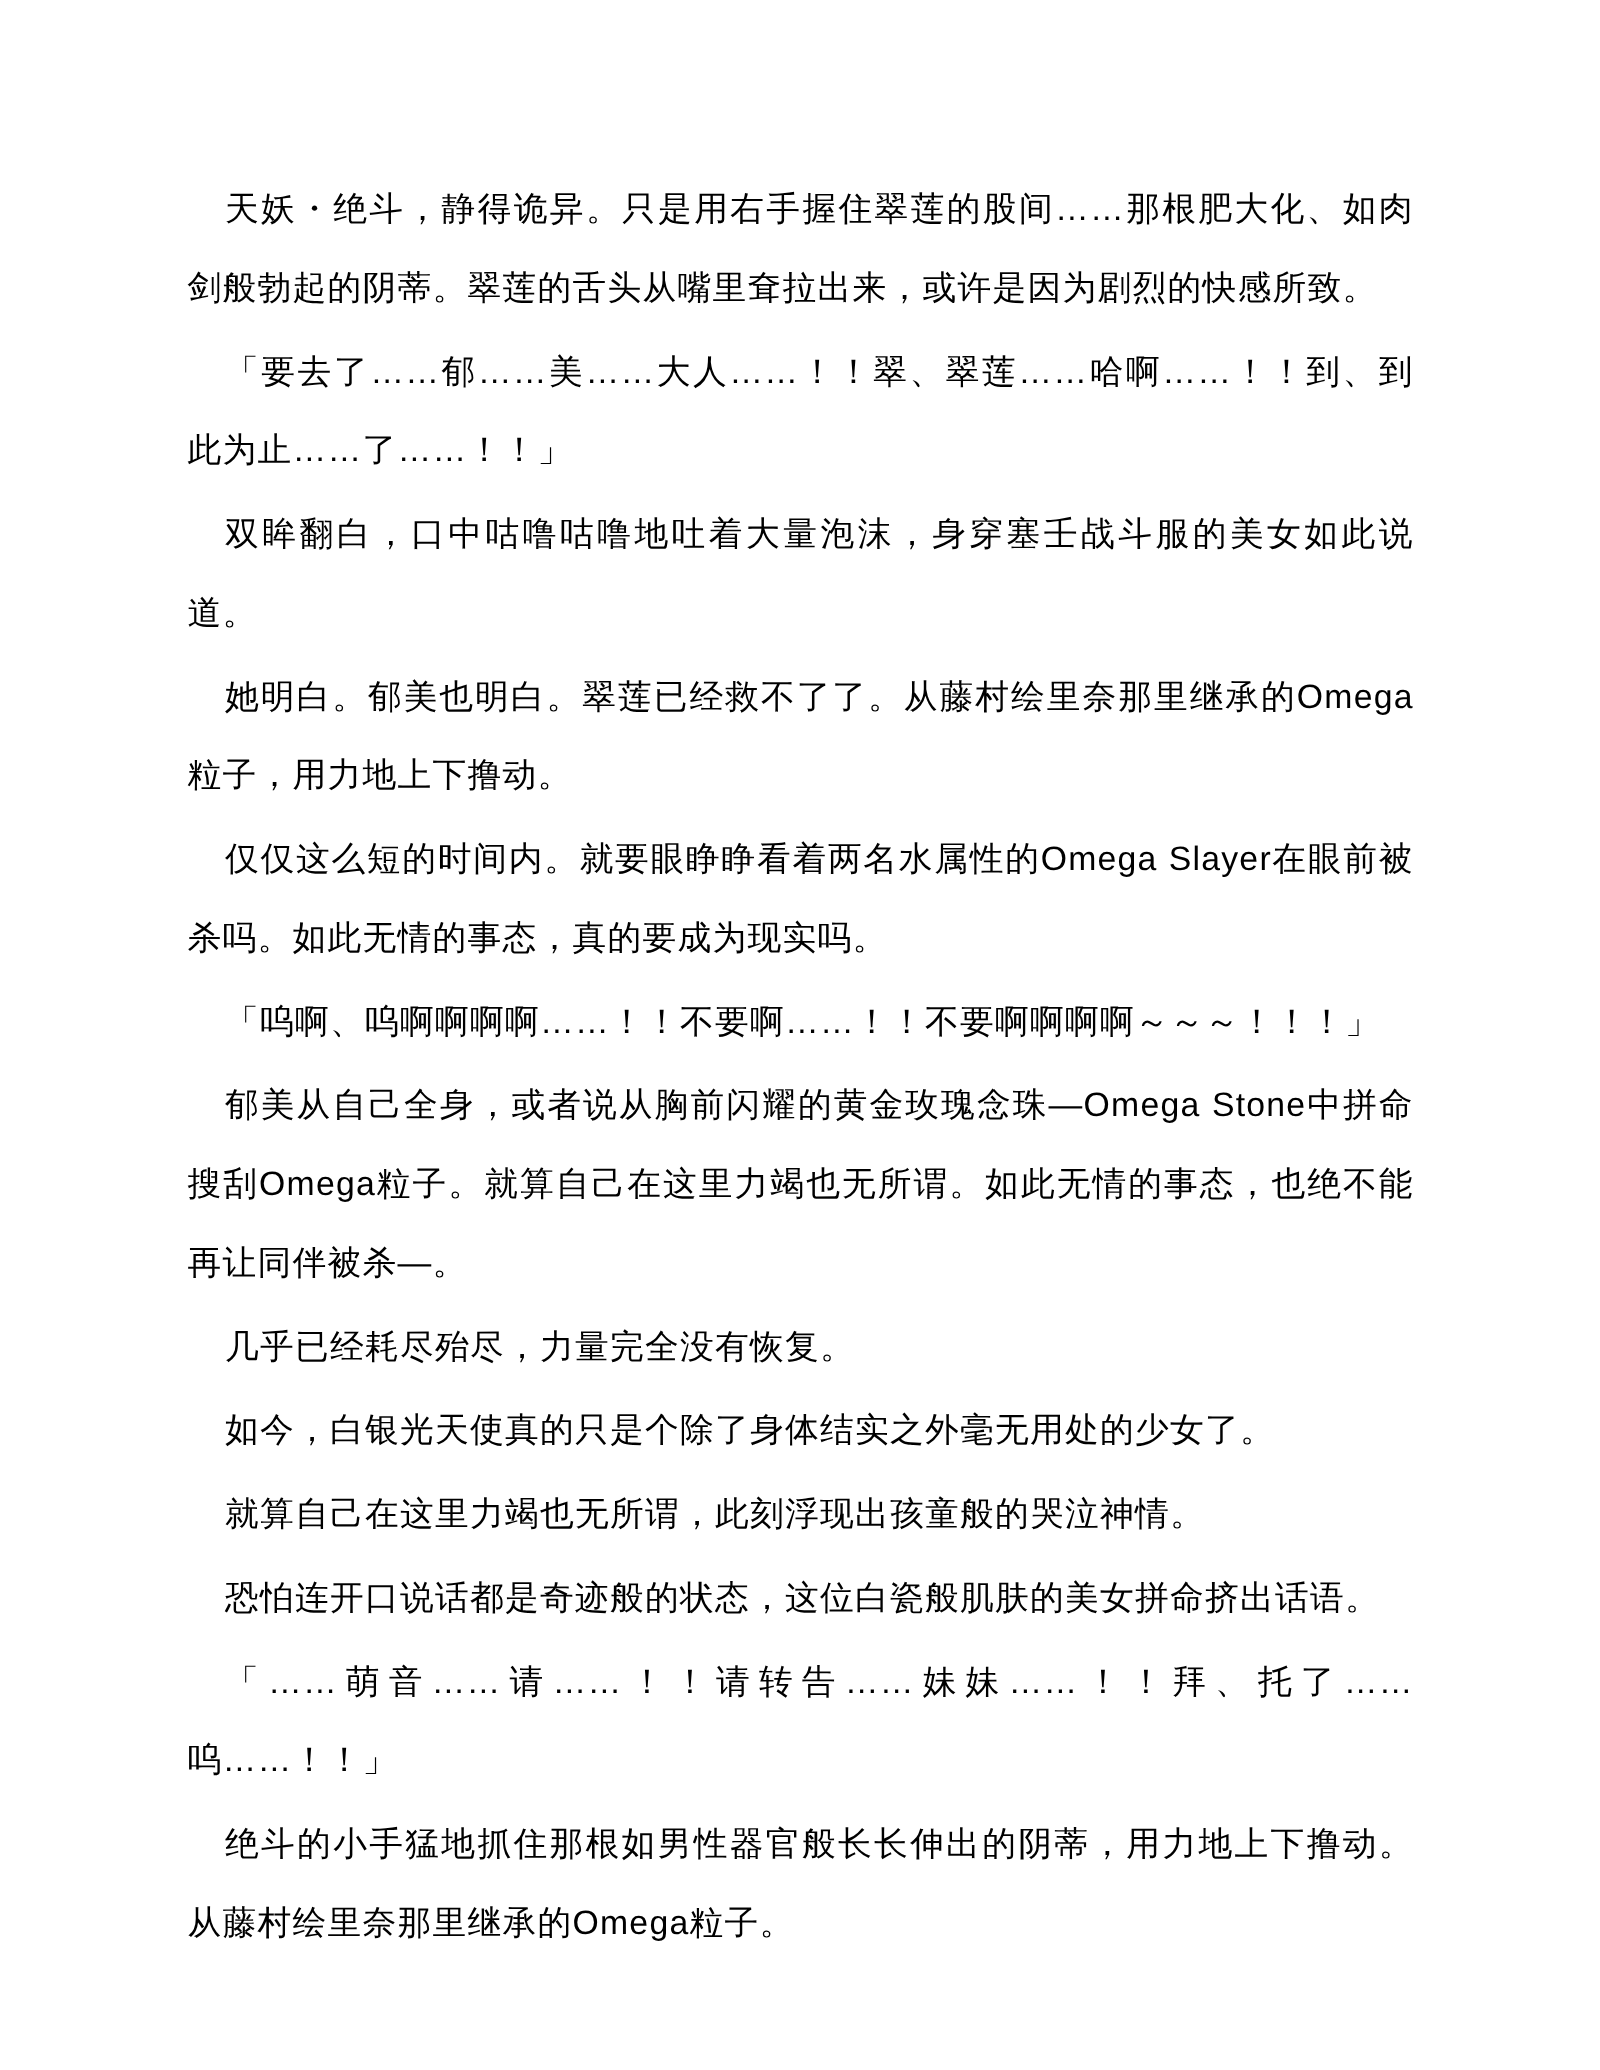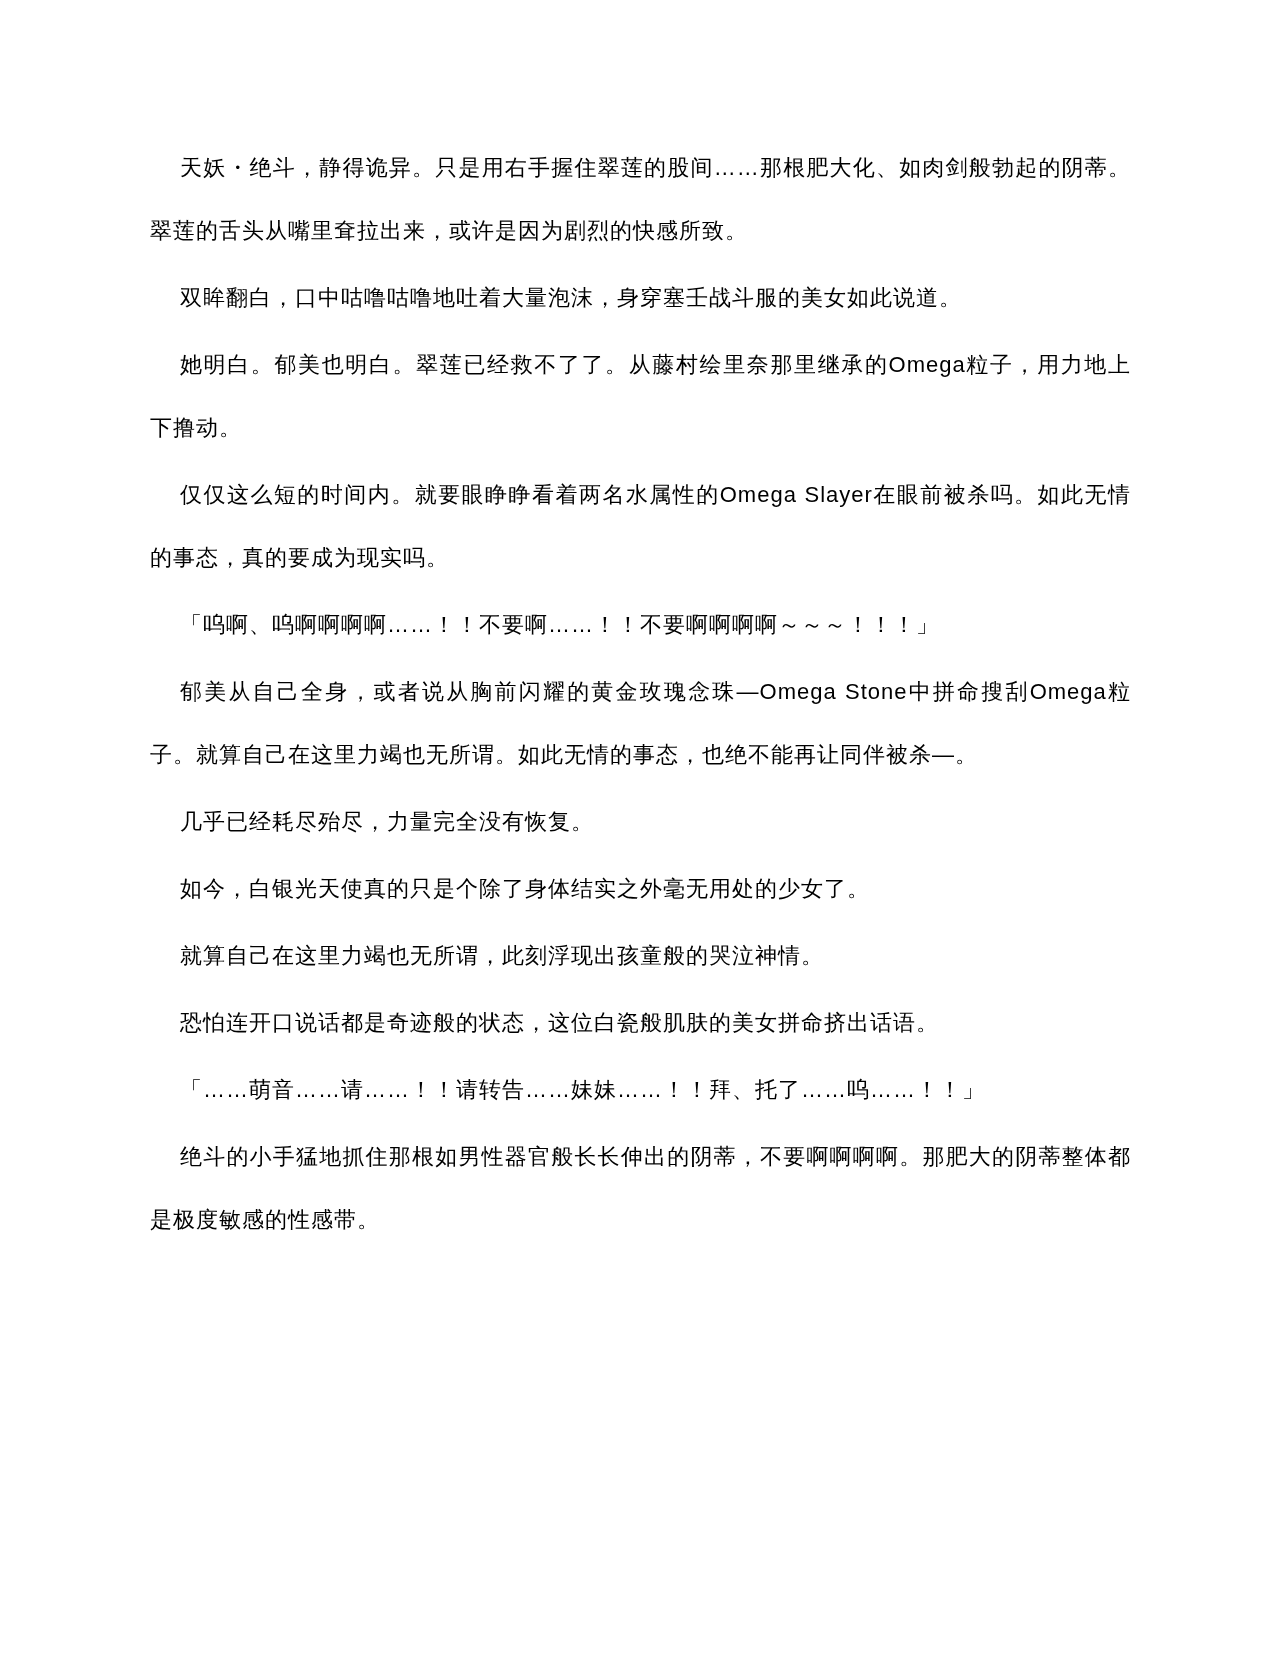--- a/index.html
+++ b/index.html
@@ -22,7 +22,7 @@
   }
   .para {
     font-family: "Liberation Sans", "DejaVu Sans", sans-serif;
-    font-size: 22px;
+    font-size: 27px;
     line-height: 63px;
     letter-spacing: 1px;
     color: #000000;

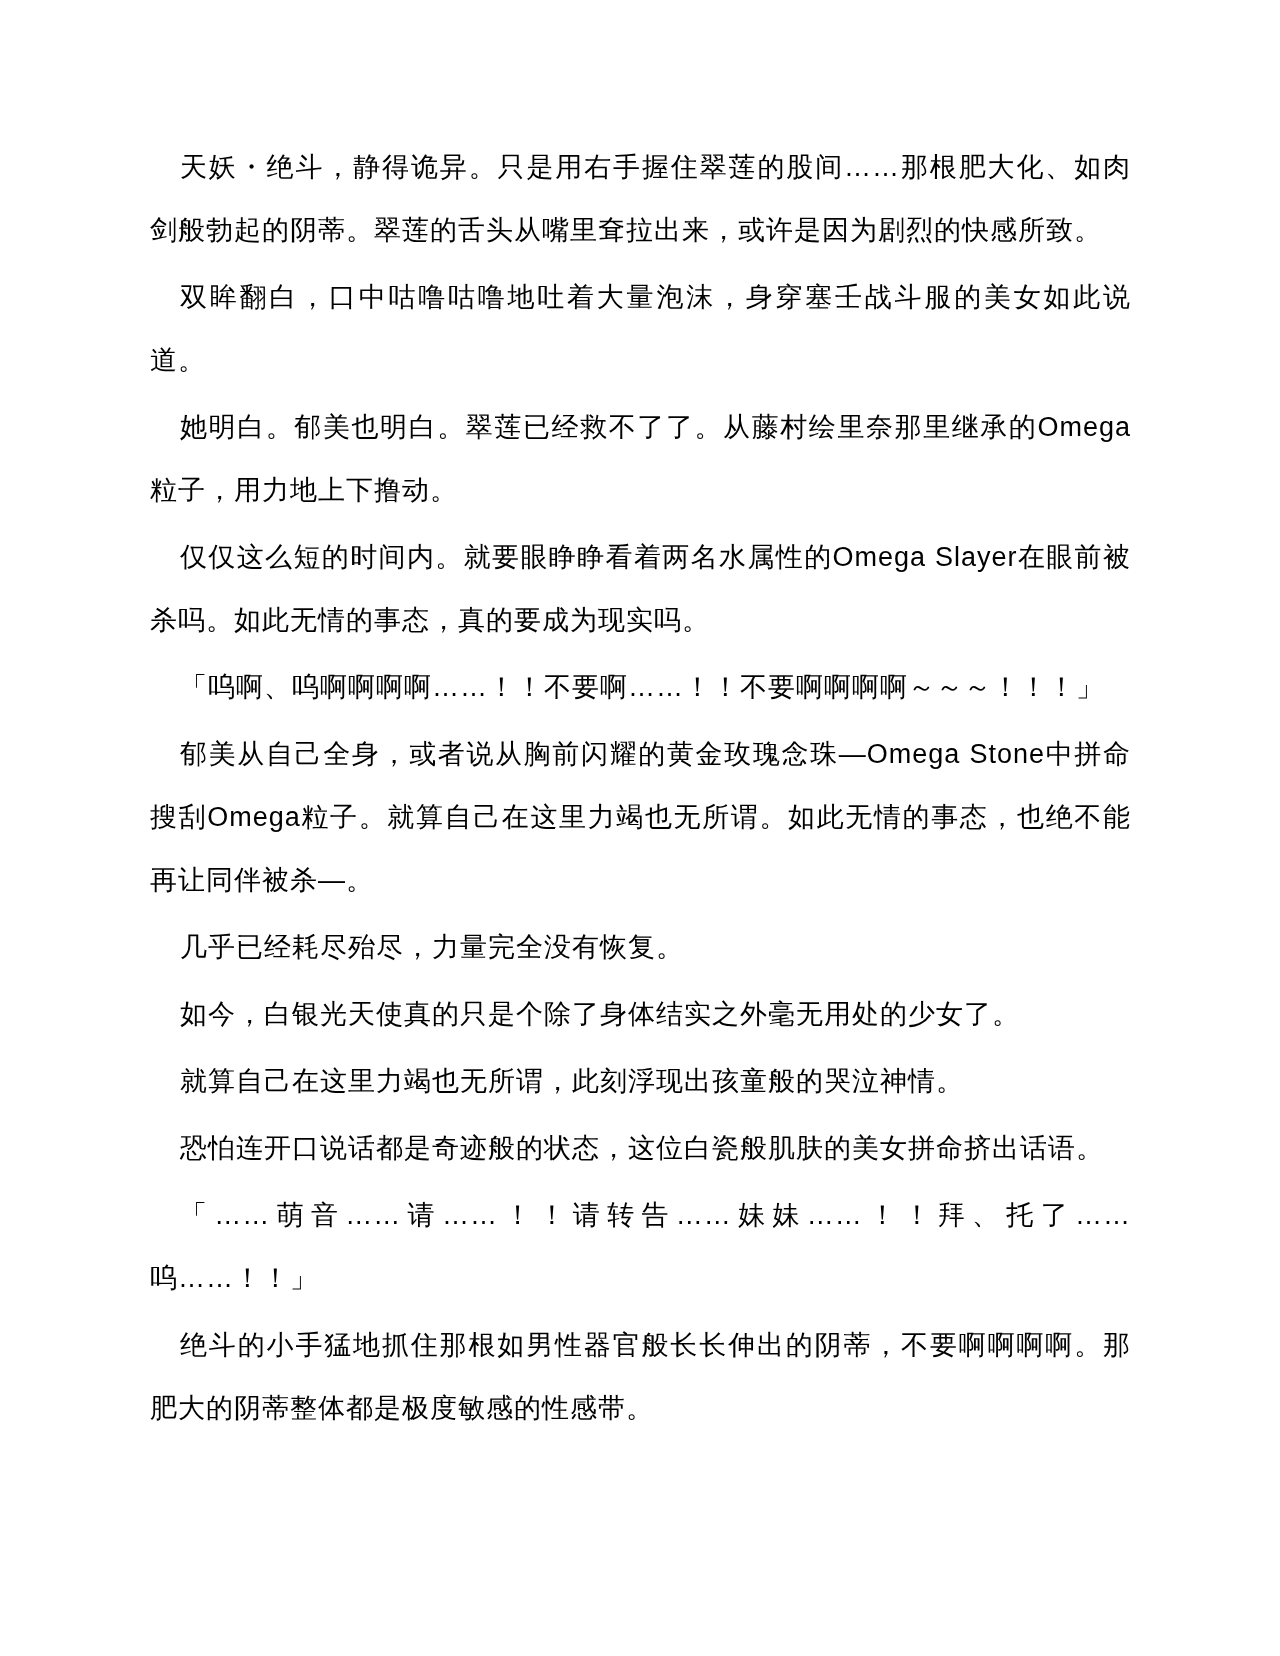--- a/index.html
+++ b/index.html
@@ -40,6 +40,7 @@
 <div class="page">
   <div class="text-content">
     <p class="para">天妖・绝斗，静得诡异。只是用右手握住翠莲的股间……那根肥大化、如肉剑般勃起的阴蒂。翠莲的舌头从嘴里耷拉出来，或许是因为剧烈的快感所致。</p>
+    <p class="para">「要去了……郁……美……大人……！！翠、翠莲……哈啊……！！到、到此为止……了……！！」</p>
     <p class="para">双眸翻白，口中咕噜咕噜地吐着大量泡沫，身穿塞壬战斗服的美女如此说道。</p>
     <p class="para">她明白。郁美也明白。翠莲已经救不了了。从藤村绘里奈那里继承的Omega粒子，用力地上下撸动。</p>
     <p class="para">仅仅这么短的时间内。就要眼睁睁看着两名水属性的Omega Slayer在眼前被杀吗。如此无情的事态，真的要成为现实吗。</p>

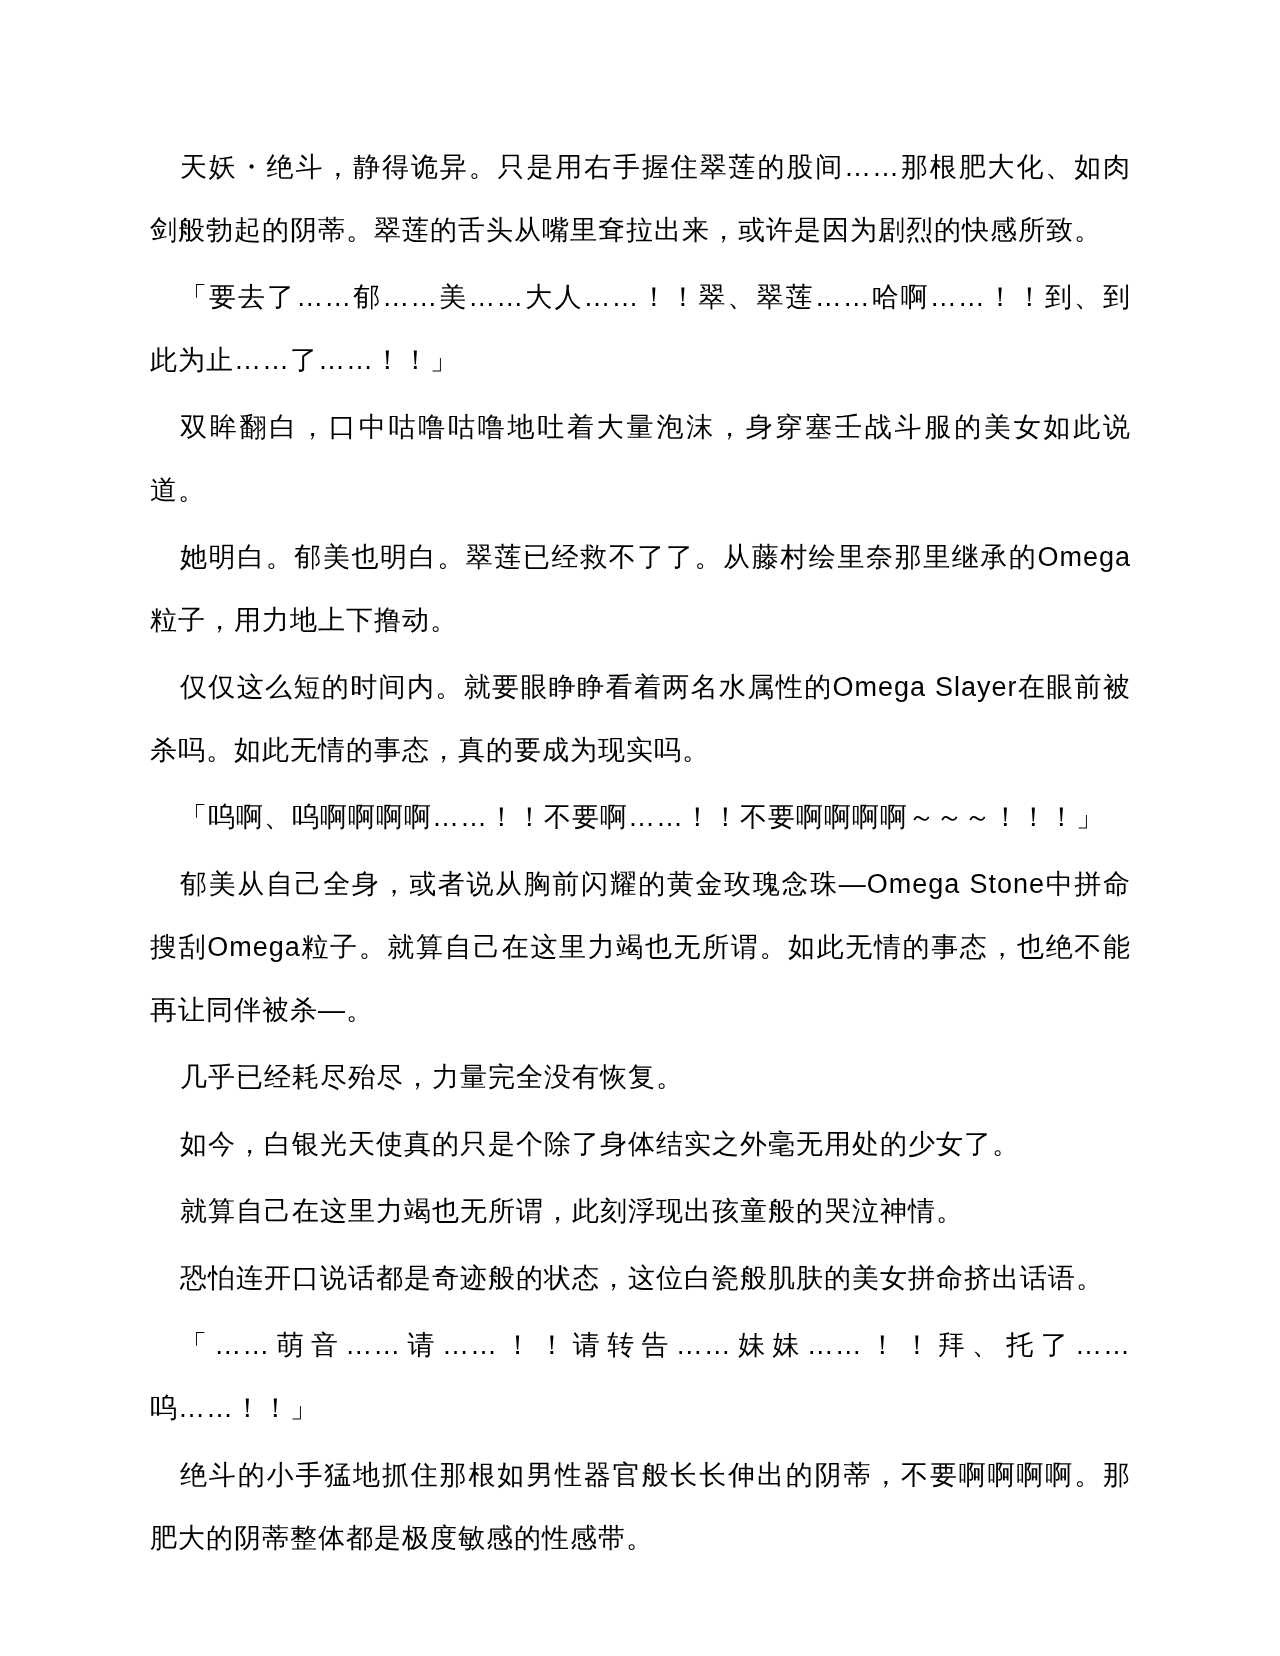--- a/index.html
+++ b/index.html
@@ -51,7 +51,7 @@
     <p class="para">就算自己在这里力竭也无所谓，此刻浮现出孩童般的哭泣神情。</p>
     <p class="para">恐怕连开口说话都是奇迹般的状态，这位白瓷般肌肤的美女拼命挤出话语。</p>
     <p class="para">「……萌音……请……！！请转告……妹妹……！！拜、托了……呜……！！」</p>
-    <p class="para">绝斗的小手猛地抓住那根如男性器官般长长伸出的阴蒂，不要啊啊啊啊。那肥大的阴蒂整体都是极度敏感的性感带。</p>
+    <p class="para">绝斗的小手猛地抓住那根如男性器官般长长伸出的阴蒂，用力地上下撸动。从藤村绘里奈那里继承的Omega粒子。</p>
   </div>
 </div>
 

